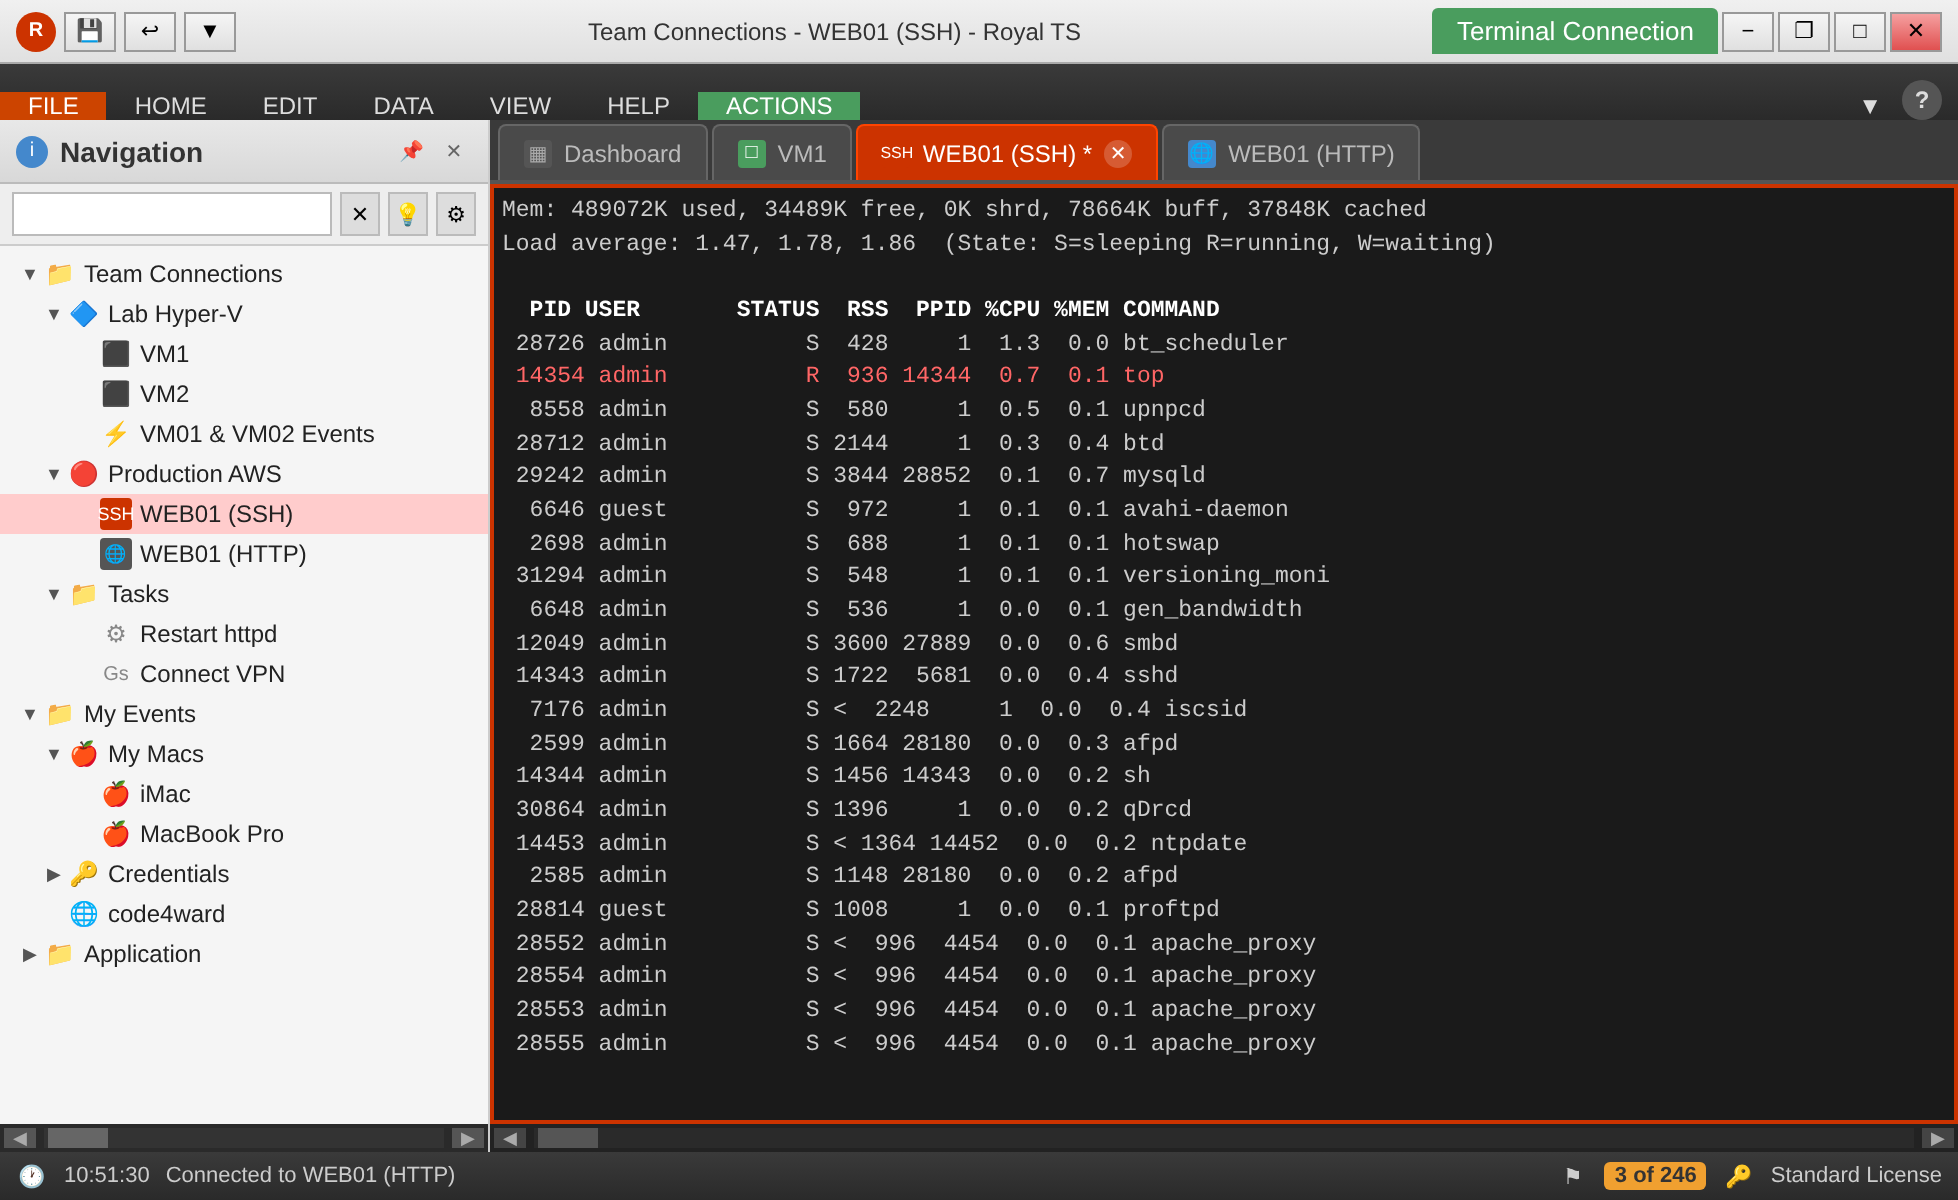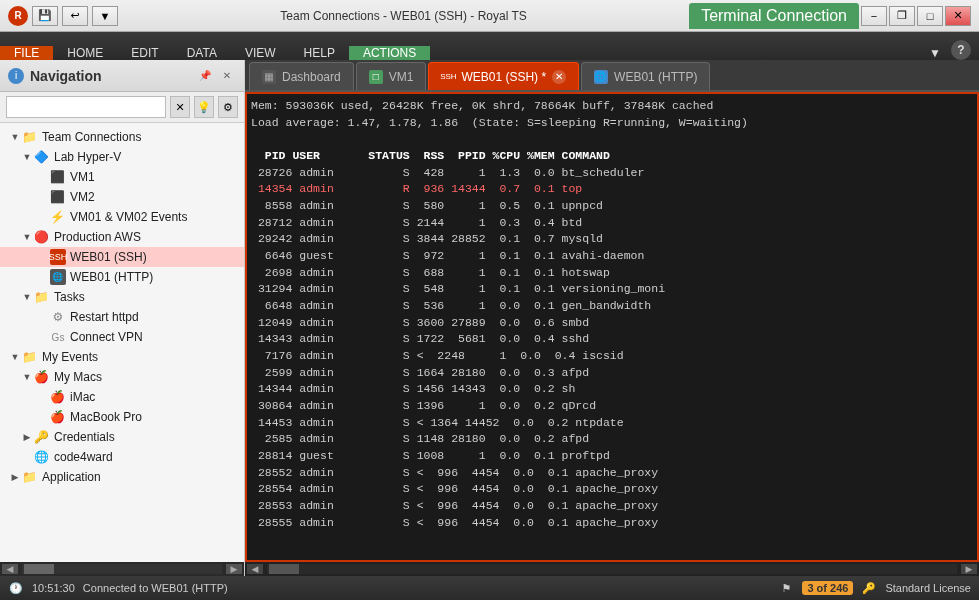--- a/index.html
+++ b/index.html
@@ -21,7 +21,7 @@
       background: #4a9d5e;
       color: white;
       padding: 4px 12px;
-      font-size: 16px;
+      font-size: 13px;
       border-radius: 3px 3px 0 0;
       margin-right: 2px;
     }

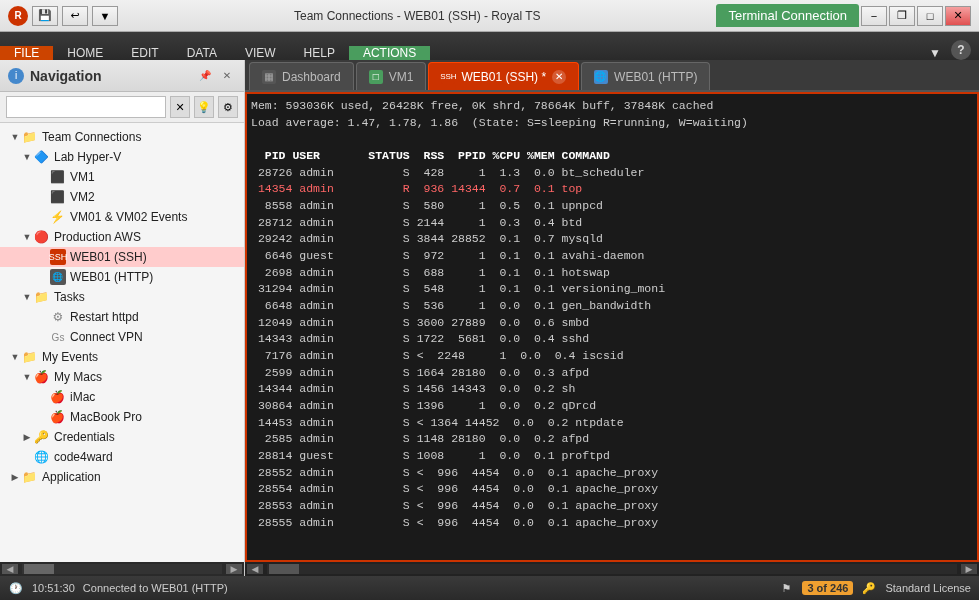--- a/index.html
+++ b/index.html
@@ -421,7 +421,7 @@
     </div>
 
     <div class="terminal terminal-scroll">
-      <div class="terminal-line term-header">Mem: 593036K used, 26428K free, 0K shrd, 78664K buff, 37848K cached</div>
+      <div class="terminal-line term-header">Mem: 489072K used, 34489K free, 0K shrd, 78664K buff, 37848K cached</div>
       <div class="terminal-line term-header">Load average: 1.47, 1.78, 1.86  (State: S=sleeping R=running, W=waiting)</div>
       <div class="terminal-line"> </div>
       <div class="terminal-line term-table-header">  PID USER       STATUS  RSS  PPID %CPU %MEM COMMAND</div>

